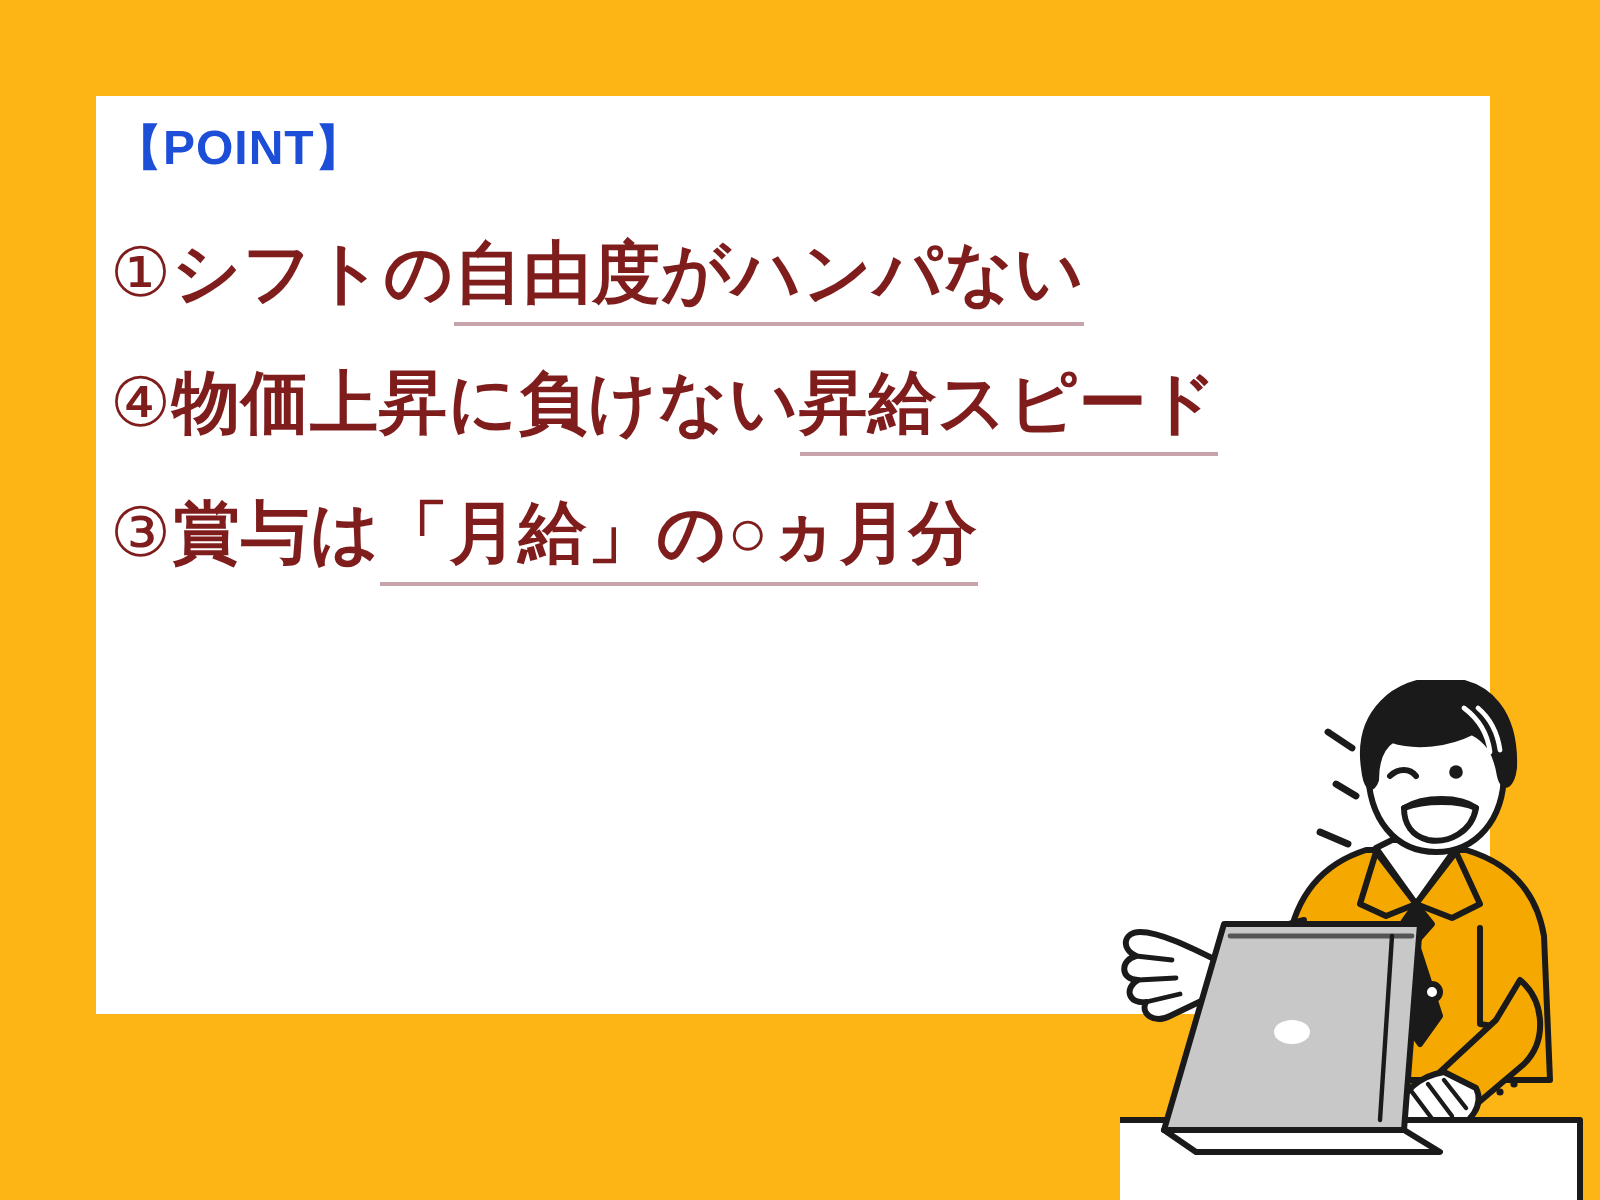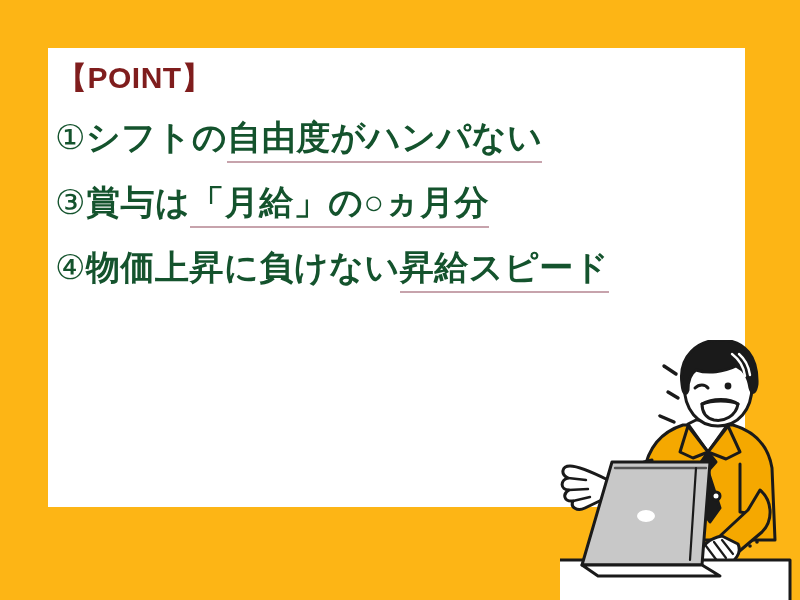--- a/index.html
+++ b/index.html
@@ -36,10 +36,10 @@
     position: absolute;
     left: 57px;
     top: 58px;
-    font-size: 30px;
+    font-size: 24px;
     font-weight: bold;
     letter-spacing: 0.5px;
-    color: #7f1d1d;
+    color: #1d4ed8;
     white-space: nowrap;
   }
 

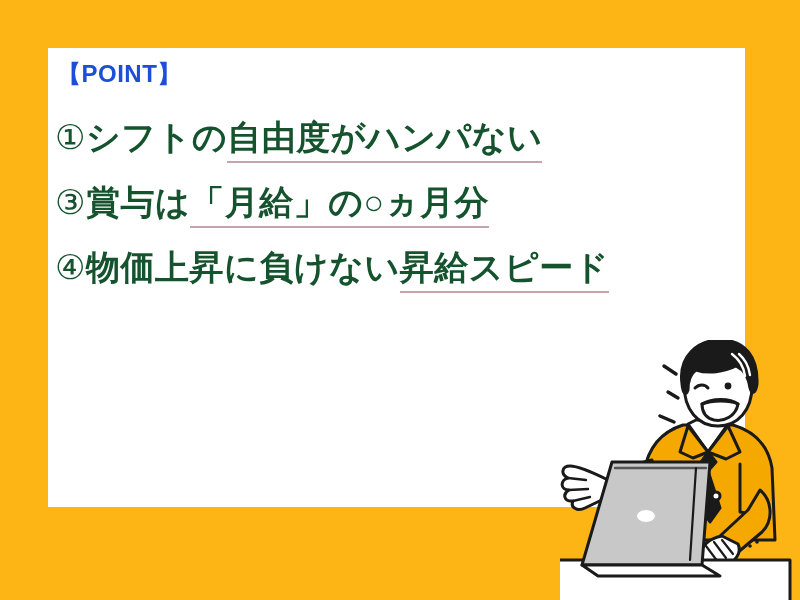--- a/index.html
+++ b/index.html
@@ -55,7 +55,7 @@
     height: 65px;
     font-size: 34px;
     font-weight: bold;
-    color: #14532d;
+    color: #7f1d1d;
     white-space: nowrap;
     letter-spacing: 0.5px;
     line-height: 58px;

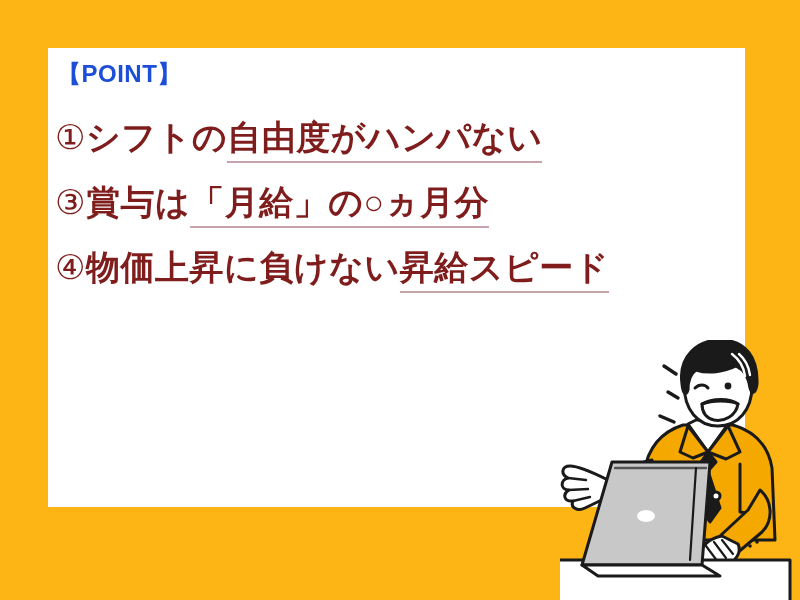--- a/index.html
+++ b/index.html
@@ -103,11 +103,11 @@
 
 
     <div class="point-line">
+      <span class="p-num">④</span><span class="p-plain">物価上昇に負けない</span><span class="p-underlined">昇給スピード</span>
+    </div>
+
+    <div class="point-line">
       <span class="p-num">③</span><span class="p-plain">賞与は</span><span class="p-underlined">「月給」の○ヵ月分</span>
-    </div>
-
-    <div class="point-line">
-      <span class="p-num">④</span><span class="p-plain">物価上昇に負けない</span><span class="p-underlined">昇給スピード</span>
     </div>
 
   </div>

